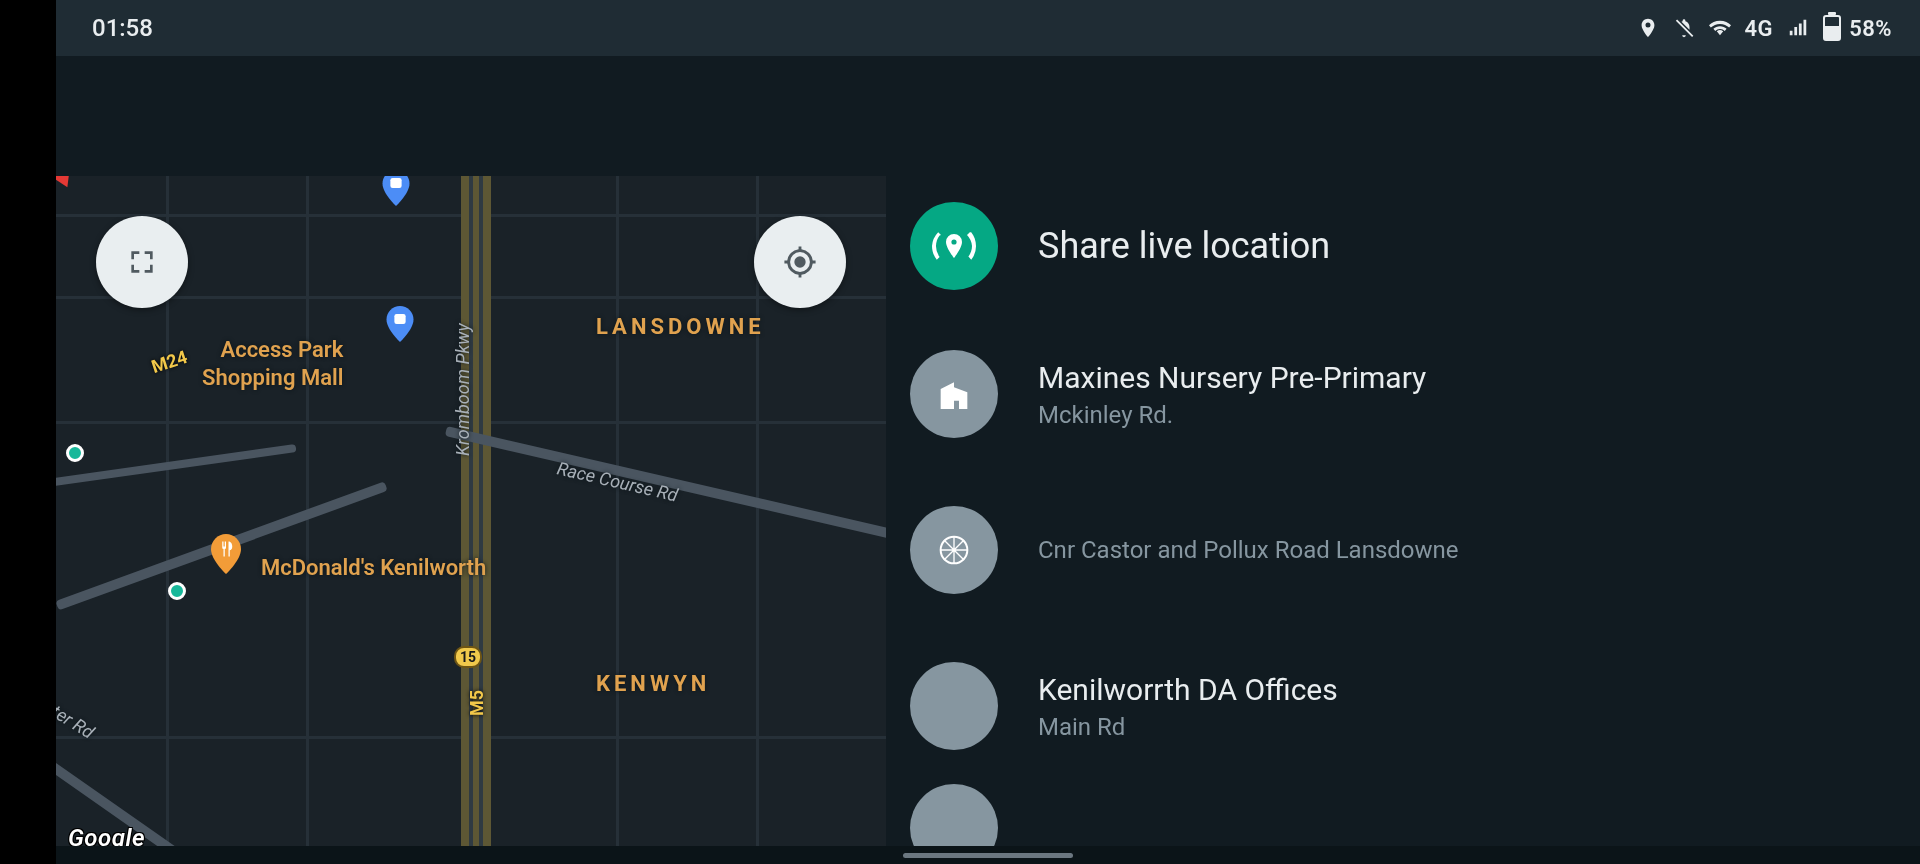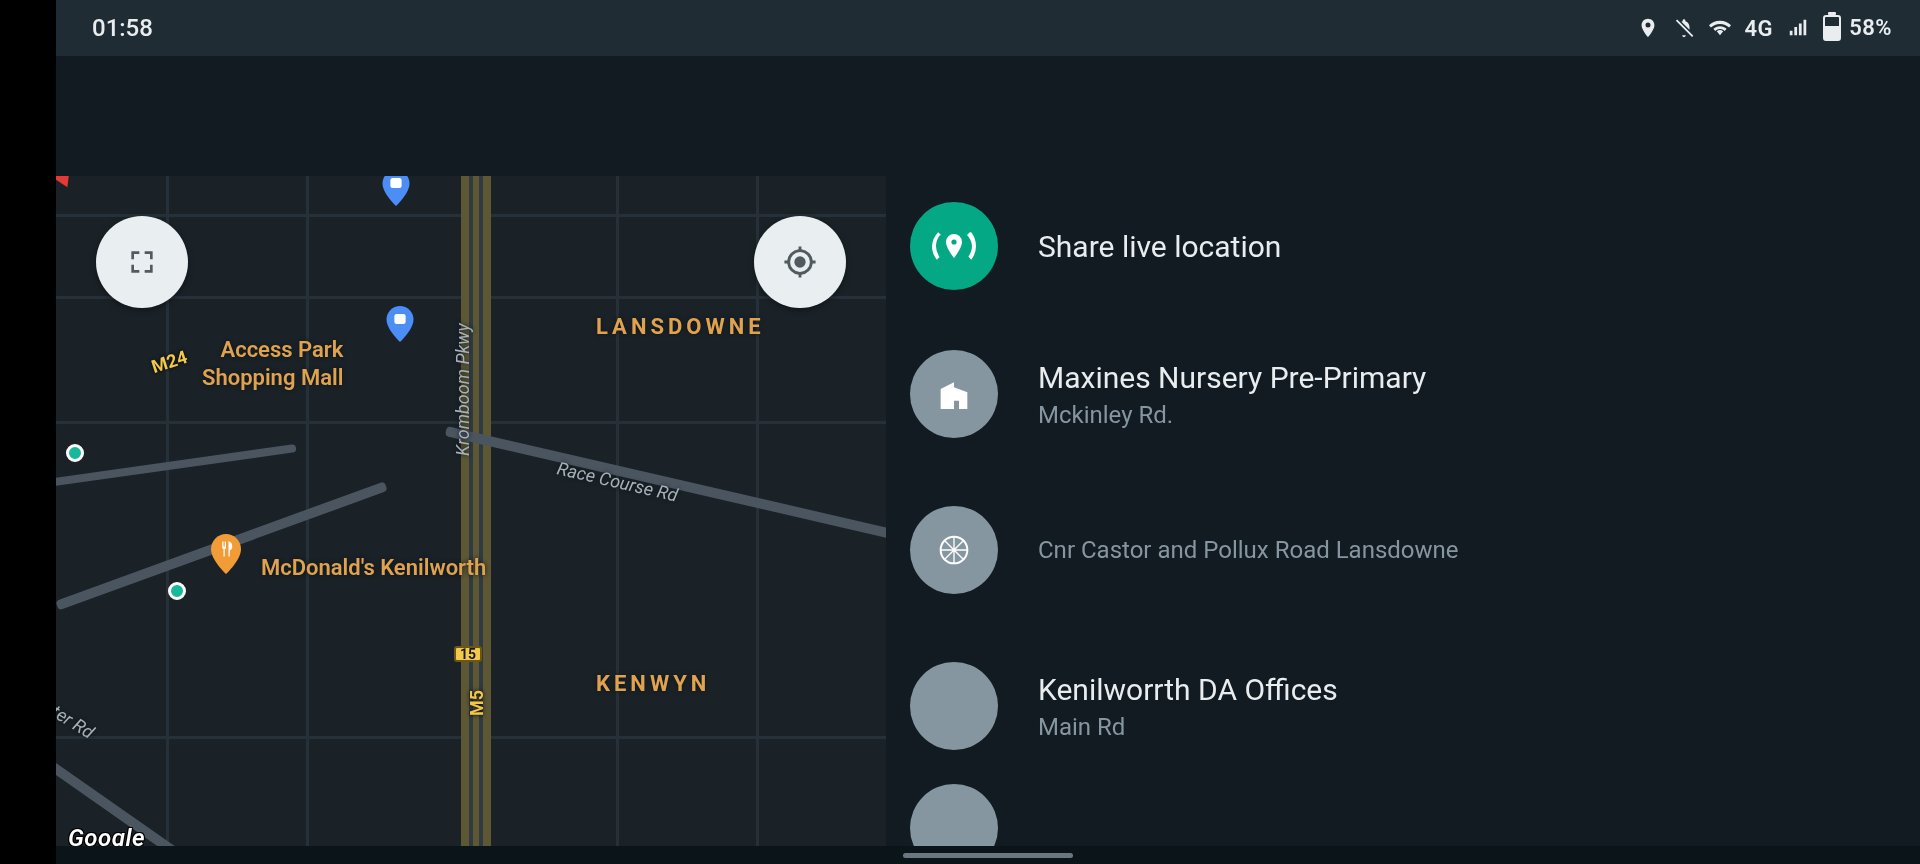--- a/index.html
+++ b/index.html
@@ -25,7 +25,7 @@
   .status-right .ico { width: 22px; height: 22px; display: inline-flex; align-items: center; justify-content: center; }
   .status-right svg { fill: #e9edef; }
   .status-right .txt { font-size: 22px; font-weight: 600; letter-spacing: .5px; }
-  .batt { display:flex; align-items:flex-start; gap:8px; }
+  .batt { display:flex; align-items:center; gap:8px; }
   .batt .shell { position: relative; width: 18px; height: 26px; border: 2px solid #e9edef; border-radius: 3px; }
   .batt .cap { position:absolute; top:-5px; left:50%; transform:translateX(-50%); width:8px; height:3px; background:#e9edef; border-radius:1px; }
   .batt .fill { position:absolute; bottom:0; left:0; right:0; height:58%; background:#e9edef; }

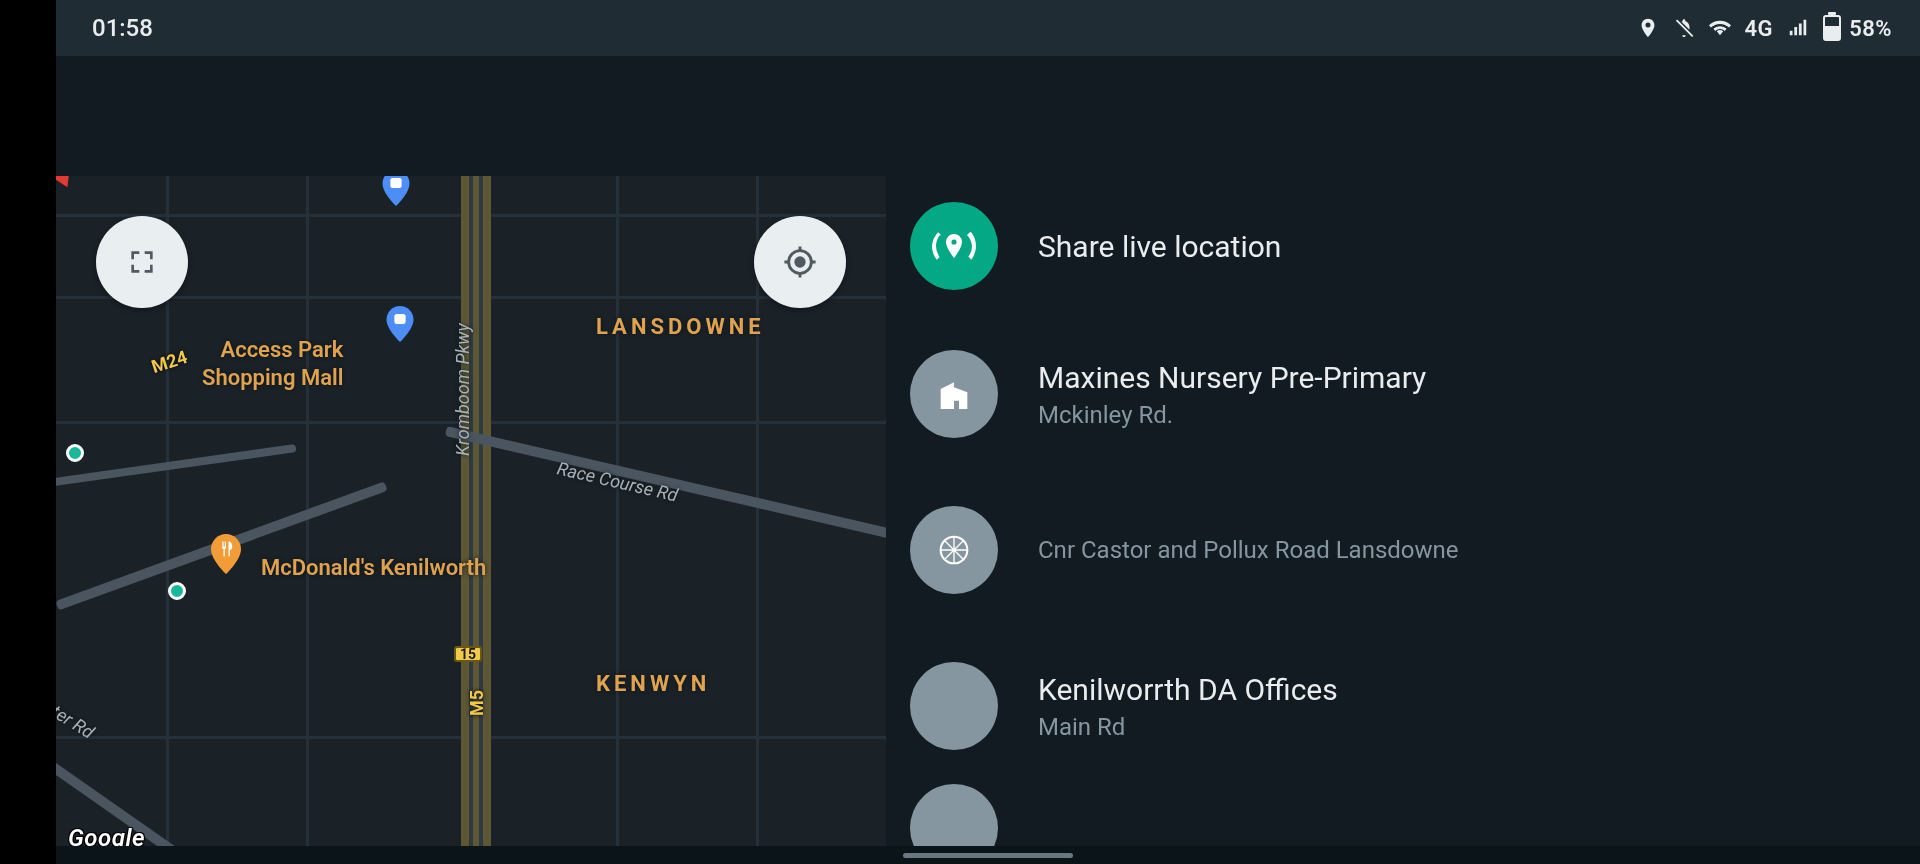--- a/index.html
+++ b/index.html
@@ -76,7 +76,7 @@
   .listitem .primary { font-size:30px; font-weight:400; color:#e9edef; }
   .listitem .secondary { font-size:24px; color:#8696a0; }
   .listitem.single .texts { justify-content:center; }
-  .listitem.single .primary { font-size:30px; }
+  .listitem.single .primary { font-size:36px; }
   .listitem.peek { height: 40px; align-items: flex-start; padding-top: 4px; }
   .listitem.peek .avatar { width:88px; height:88px; margin-top: -4px; }
 

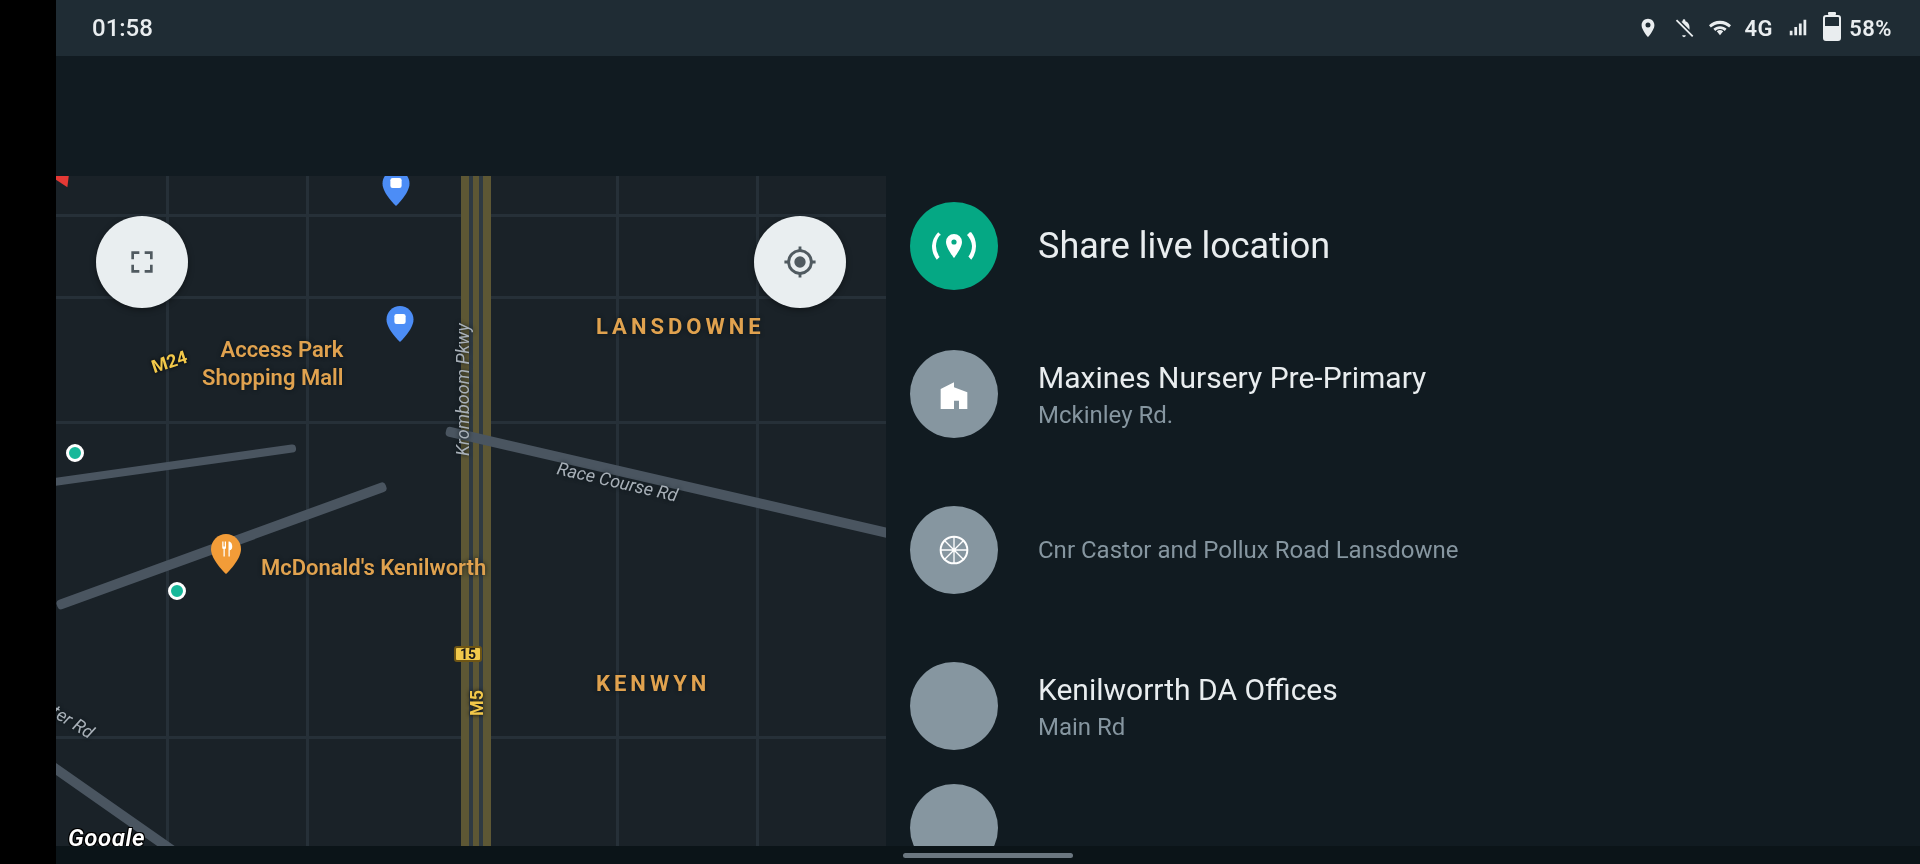--- a/index.html
+++ b/index.html
@@ -57,7 +57,7 @@
   .mapwrap .dot { position:absolute; width:18px; height:18px; border-radius:50%; border:3px solid #fff; }
   .mapwrap .pinshop { position:absolute; width:36px; height:36px; }
   .mapwrap .pinfood { position:absolute; width:40px; height:40px; }
-  .mapwrap .exitbadge { position:absolute; width:28px; height:16px; background:#f1c94b; border:2px solid #6e5514; color:#1a1a1a; font-weight:700; font-size:14px; display:flex; align-items:center; justify-content:center; border-radius:3px; }
+  .mapwrap .exitbadge { position:absolute; width:28px; height:22px; background:#f1c94b; border:2px solid #6e5514; color:#1a1a1a; font-weight:700; font-size:14px; display:flex; align-items:center; justify-content:center; border-radius:10px; }
   .mapwrap .redtri { position:absolute; width:0; height:0; border-left:10px solid transparent; border-right:10px solid transparent; border-top:16px solid #e53935; transform: rotate(-25deg); }
 
   .fab { position:absolute; width:92px; height:92px; border-radius:50%; background:#e9eef0; box-shadow: 0 2px 6px rgba(0,0,0,.4); display:flex; align-items:center; justify-content:center; cursor:pointer; }

